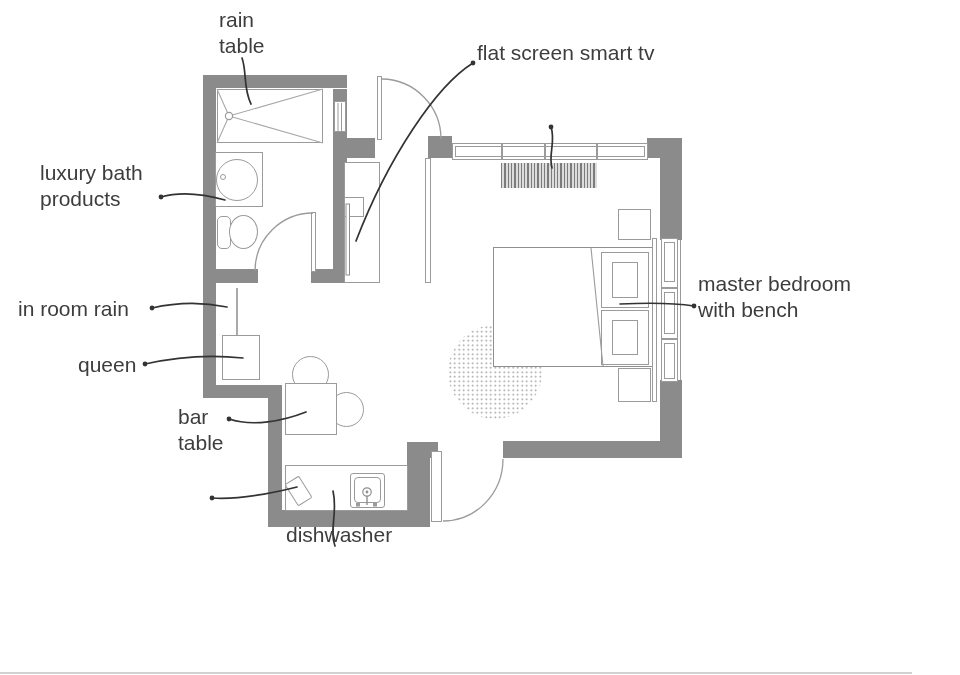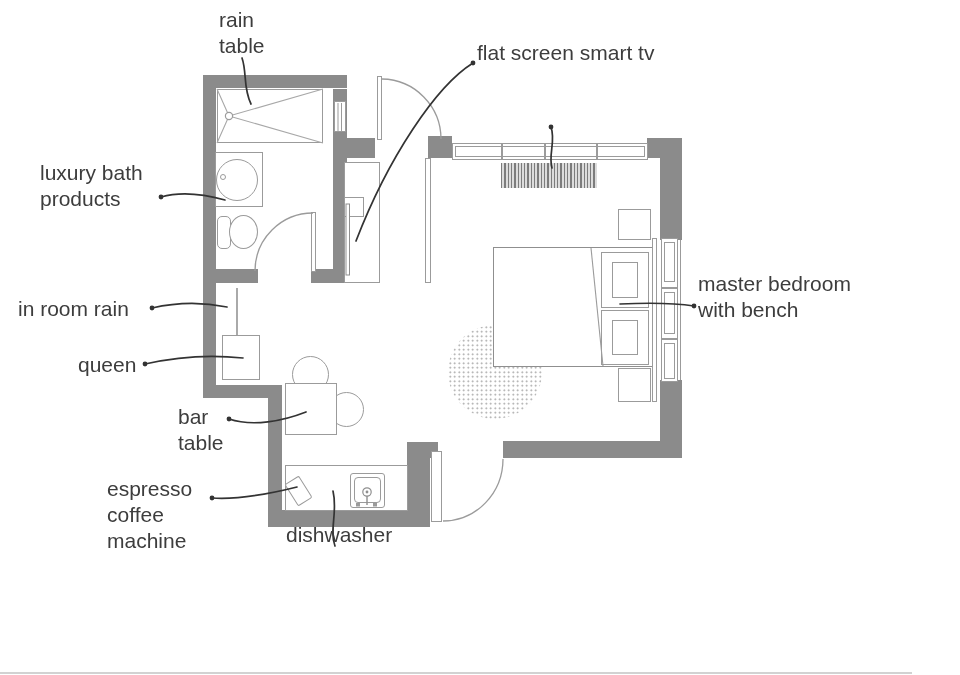--- a/index.html
+++ b/index.html
@@ -167,11 +167,6 @@
     <div>table</div>
   </div>
 
-  <div class="label" style="left:107px;top:476px">
-    <div>espresso</div>
-    <div>coffee</div>
-    <div>machine</div>
-  </div>
 
   <div class="label" style="left:286px;top:522px">
     <div>dishwasher</div>

